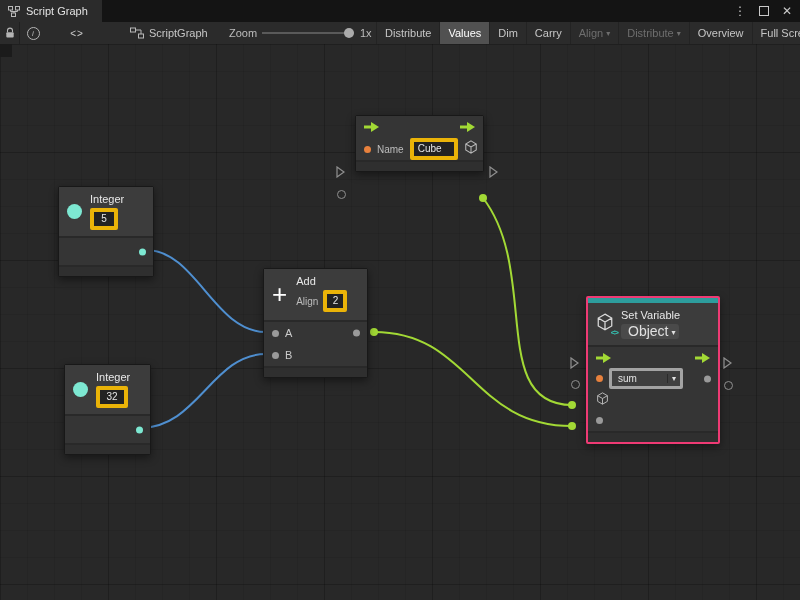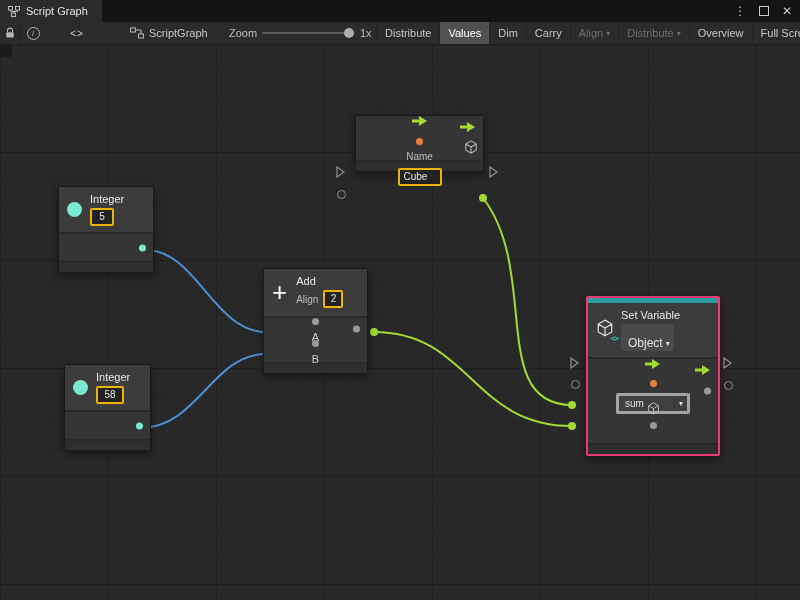--- a/index.html
+++ b/index.html
@@ -54,7 +54,7 @@
   .subtitle{font-size:9px;color:#9e9e9e;line-height:10px;margin-bottom:1px;}
   .small-label{font-size:10px;color:#bdbdbd;}
   .nports{position:relative;background:#353535;}
-  .prow{position:relative;height:22px;display:flex;align-items:center;gap:6px;padding:0 8px;flex-direction:column;}
+  .prow{position:relative;height:22px;display:flex;align-items:center;gap:6px;padding:0 8px;}
   .nfoot{height:9px;background:#2f2f2f;border-top:2px solid #292929;}
   .bigdot{width:15px;height:15px;border-radius:50%;background:#7de8d2;margin-right:8px;flex:none;}
   .dot{width:7px;height:7px;border-radius:50%;flex:none;}

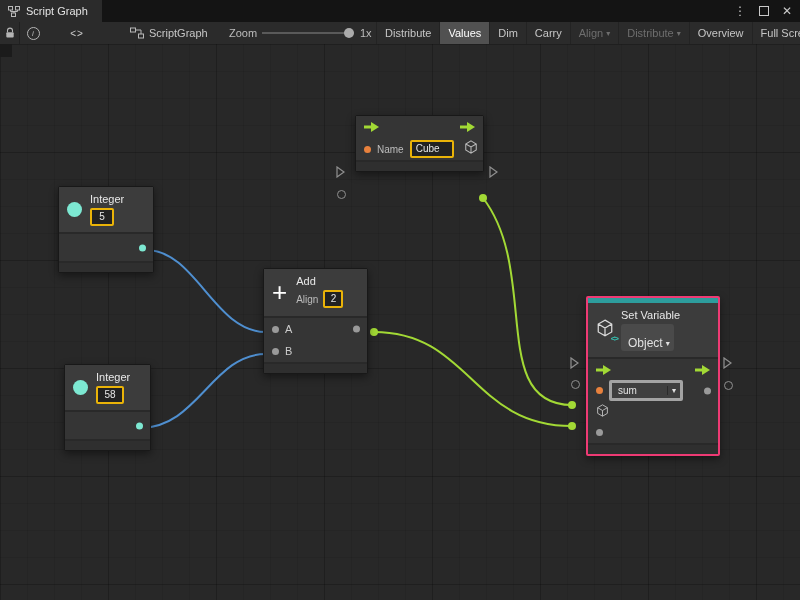--- a/index.html
+++ b/index.html
@@ -63,7 +63,7 @@
   .dot.orange{background:#e8813d;}
   .outdot{position:absolute;right:7px;top:50%;transform:translateY(-50%);}
   .plabel{font-size:11px;color:#cccccc;}
-  .vfield{background:#222222;border:2px solid #eab308;border-radius:2px;font-size:10px;color:#e6e6e6;height:14px;line-height:14px;padding:0 3px;text-align:center;display:inline-block;}
+  .vfield{background:#222222;border:4px solid #eab308;border-radius:2px;font-size:10px;color:#e6e6e6;height:14px;line-height:14px;padding:0 3px;text-align:center;display:inline-block;}
   .w18{width:14px;} .w22{width:18px;} .w14{width:10px;} .w36{width:32px;text-align:left;padding:0 4px;}
   .plus{font-size:26px;color:#ffffff;margin-right:9px;line-height:22px;flex:none;}
   .inputs-row{display:flex;align-items:center;gap:5px;}

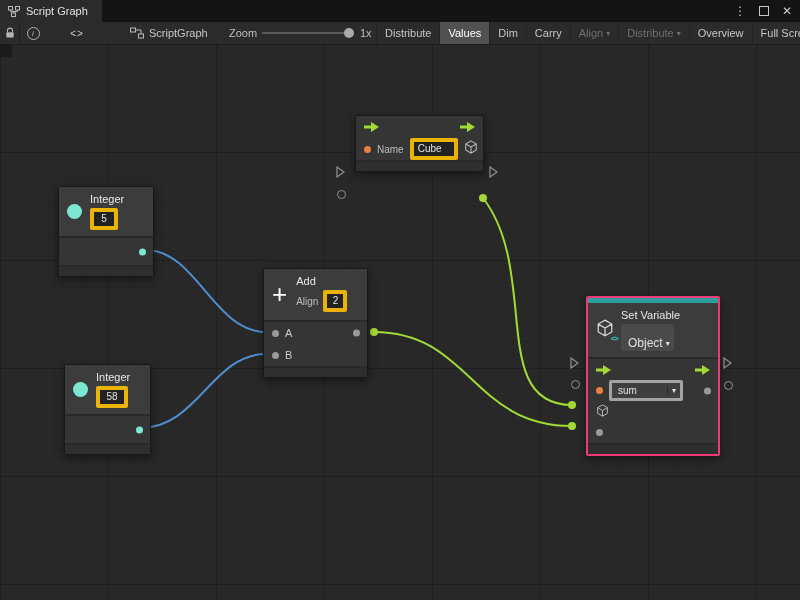--- a/index.html
+++ b/index.html
@@ -67,7 +67,7 @@
   .w18{width:14px;} .w22{width:18px;} .w14{width:10px;} .w36{width:32px;text-align:left;padding:0 4px;}
   .plus{font-size:26px;color:#ffffff;margin-right:9px;line-height:22px;flex:none;}
   .inputs-row{display:flex;align-items:center;gap:5px;}
-  .pill{position:relative;background:#4a4a4a;border-radius:3px;height:15px;line-height:15px;font-size:12px;color:#e0e0e0;padding:12px 4px 0 7px;display:inline-flex;align-items:flex-start;width:max-content;}
+  .pill{position:relative;background:#4a4a4a;border-radius:3px;height:15px;line-height:15px;font-size:14px;color:#e0e0e0;padding:0 4px 0 7px;display:inline-flex;align-items:flex-start;width:max-content;}
   .dd{position:relative;background:#3f3f3f;border:3px solid #a3a3a3;border-radius:2px;height:15px;line-height:15px;font-size:10px;color:#e2e2e2;padding:0 4px 0 6px;display:inline-flex;align-items:center;min-width:58px;justify-content:space-between;}
   .dd .caret::after{border-left:1px solid #2a2a2a;padding-left:4px;}
   .cubewrap{position:relative;margin-right:7px;flex:none;}

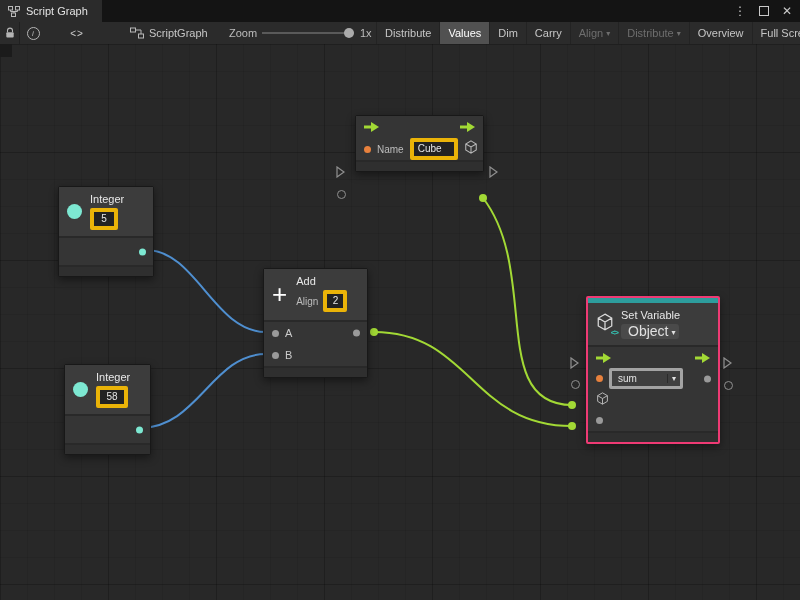--- a/index.html
+++ b/index.html
@@ -188,7 +188,7 @@
       <span class="bigdot"></span>
       <div class="hcol">
         <div class="ntitle">Integer</div>
-        <div class="vfield w22">58</div>
+        <div class="vfield w22">32</div>
       </div>
     </div>
     <div class="nports" style="height:27px;">

